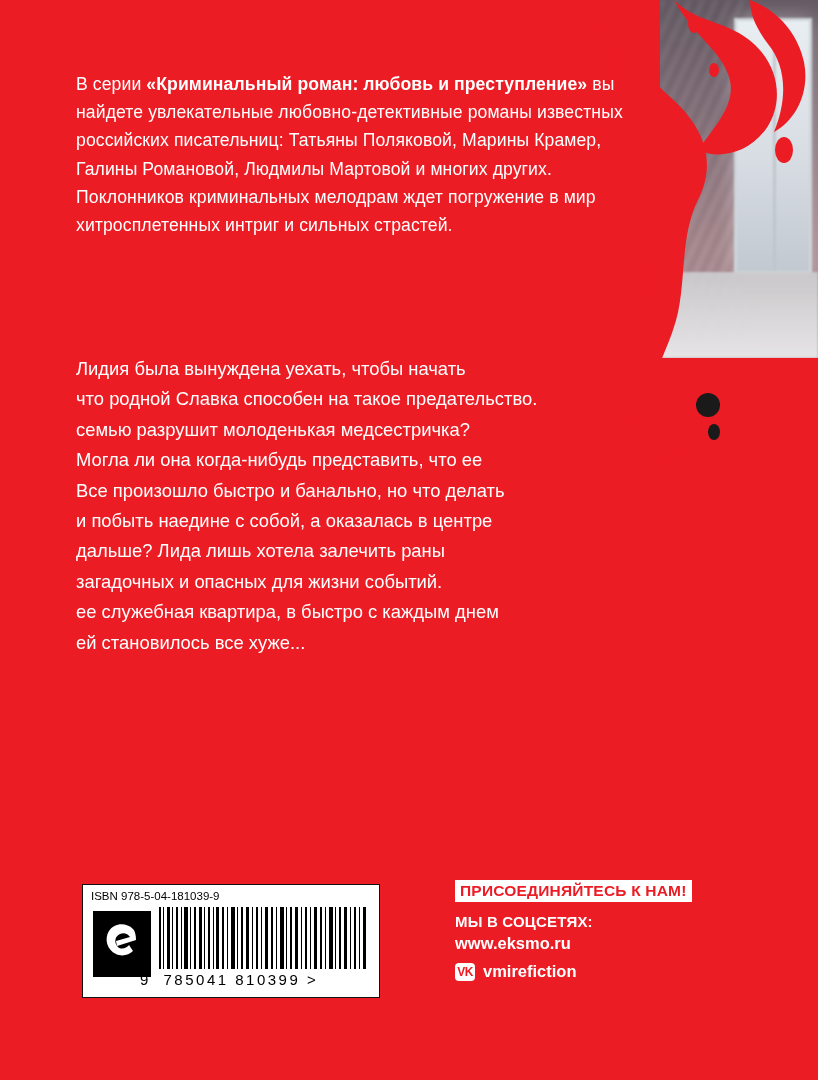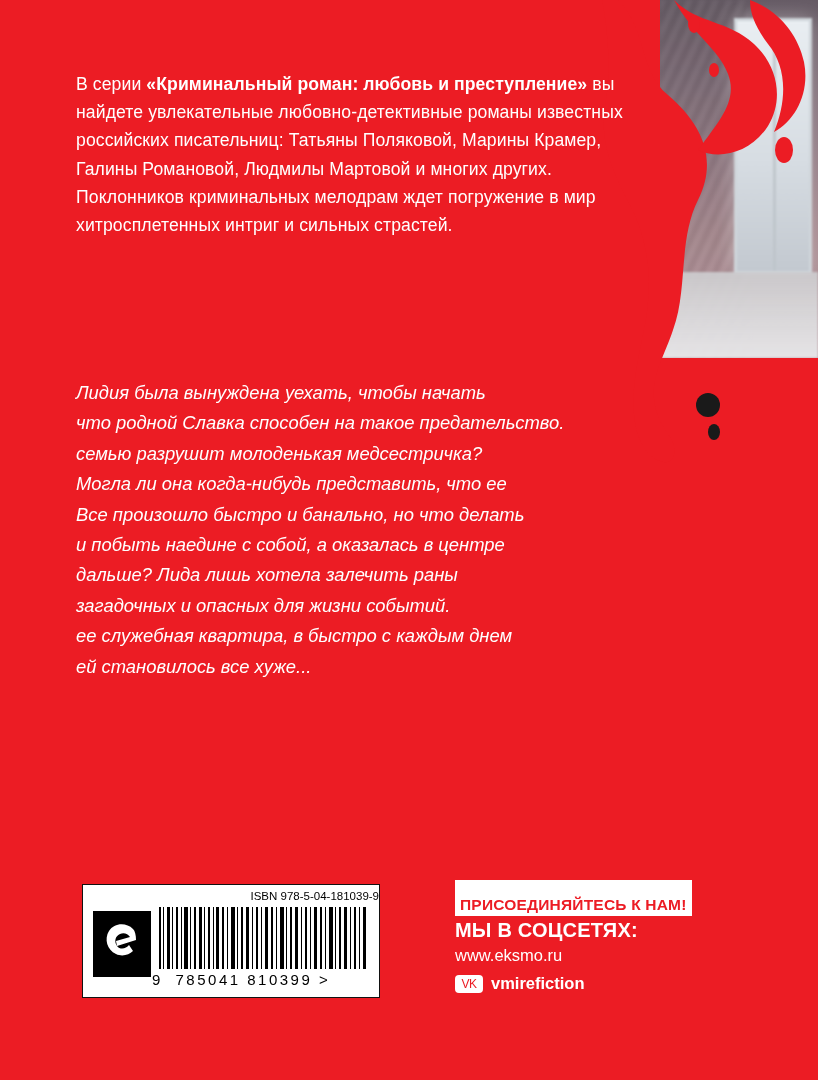--- a/index.html
+++ b/index.html
@@ -107,12 +107,11 @@
   .annotation {
     position: absolute;
     left: 76px;
-    top: 378px;
+    top: 354px;
     width: 580px;
     color: #ffffff;
     font-size: 18.4px;
     line-height: 30.4px;
-    font-style: italic;
   }
   .annotation .line {
     white-space: nowrap;

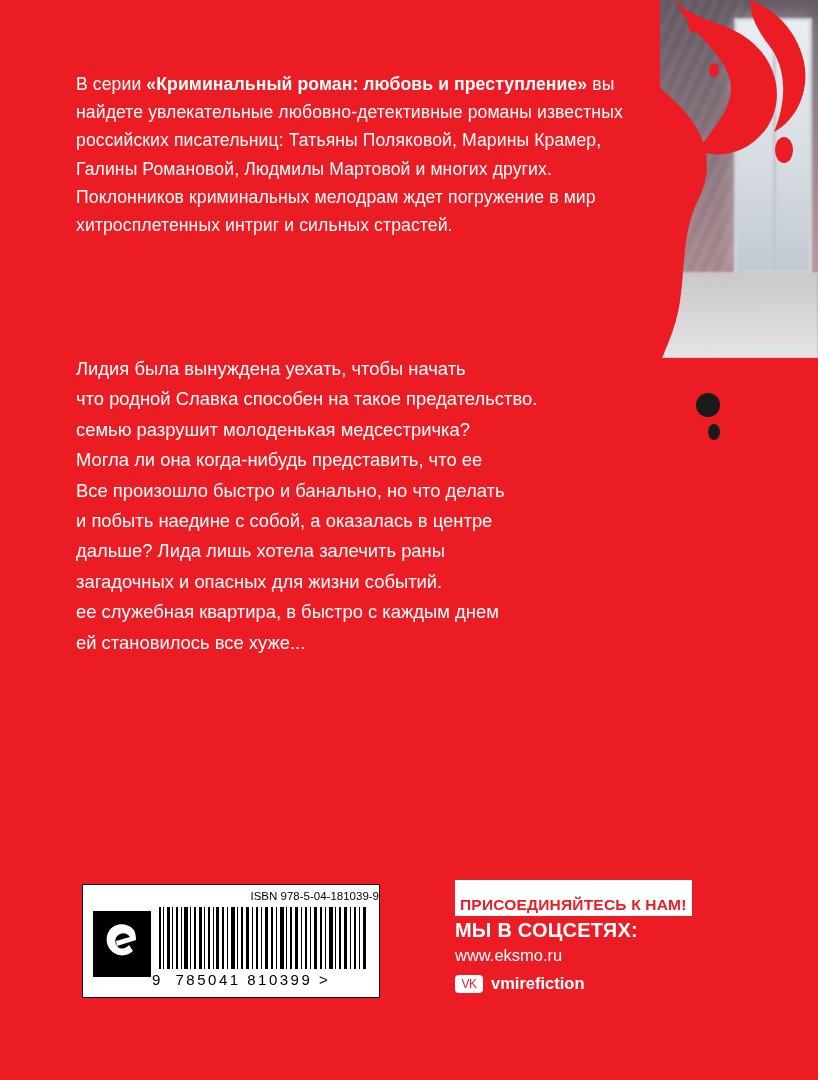--- a/index.html
+++ b/index.html
@@ -129,10 +129,10 @@
   }
   .isbn-text {
     position: absolute;
-    left: 0;
+    left: 8px;
     top: 5px;
     width: 100%;
-    text-align: right;
+    text-align: left;
     font-size: 11.5px;
     color: #000000;
     font-family: "Liberation Sans", sans-serif;

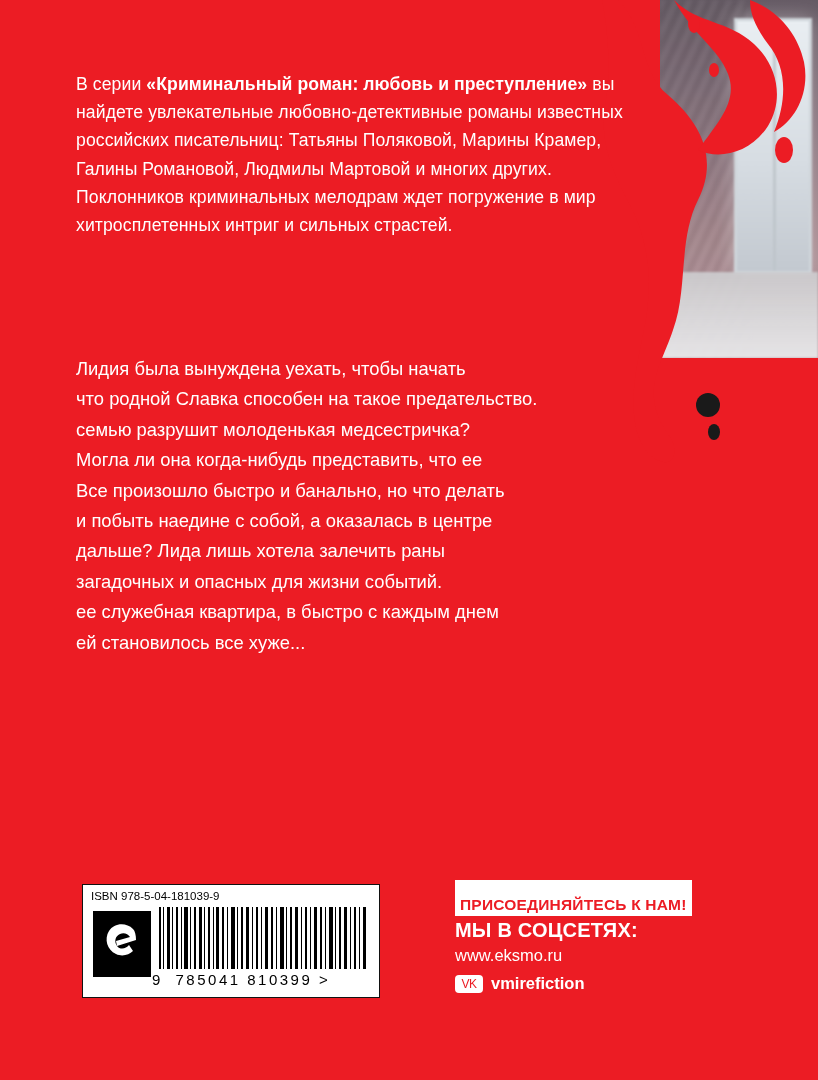--- a/index.html
+++ b/index.html
@@ -187,7 +187,7 @@
     color: #ec1c24;
     font-weight: bold;
     font-size: 15.5px;
-    padding: 16px 5px 2px 5px;
+    padding: 2px 5px 2px 5px;
     letter-spacing: 0.2px;
   }
   .join-sub {

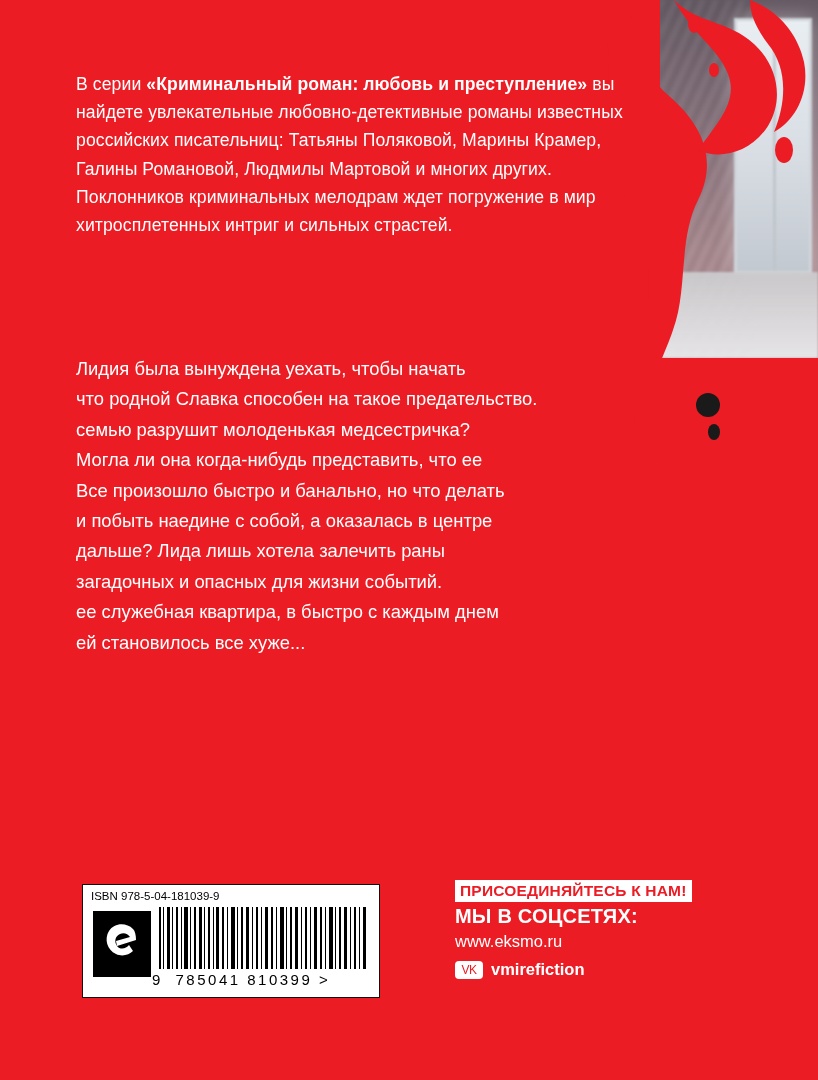--- a/index.html
+++ b/index.html
@@ -191,9 +191,9 @@
     letter-spacing: 0.2px;
   }
   .join-sub {
-    margin-top: 3px;
+    margin-top: 11px;
     font-weight: bold;
-    font-size: 20px;
+    font-size: 15px;
     color: #ffffff;
     letter-spacing: 0.2px;
   }

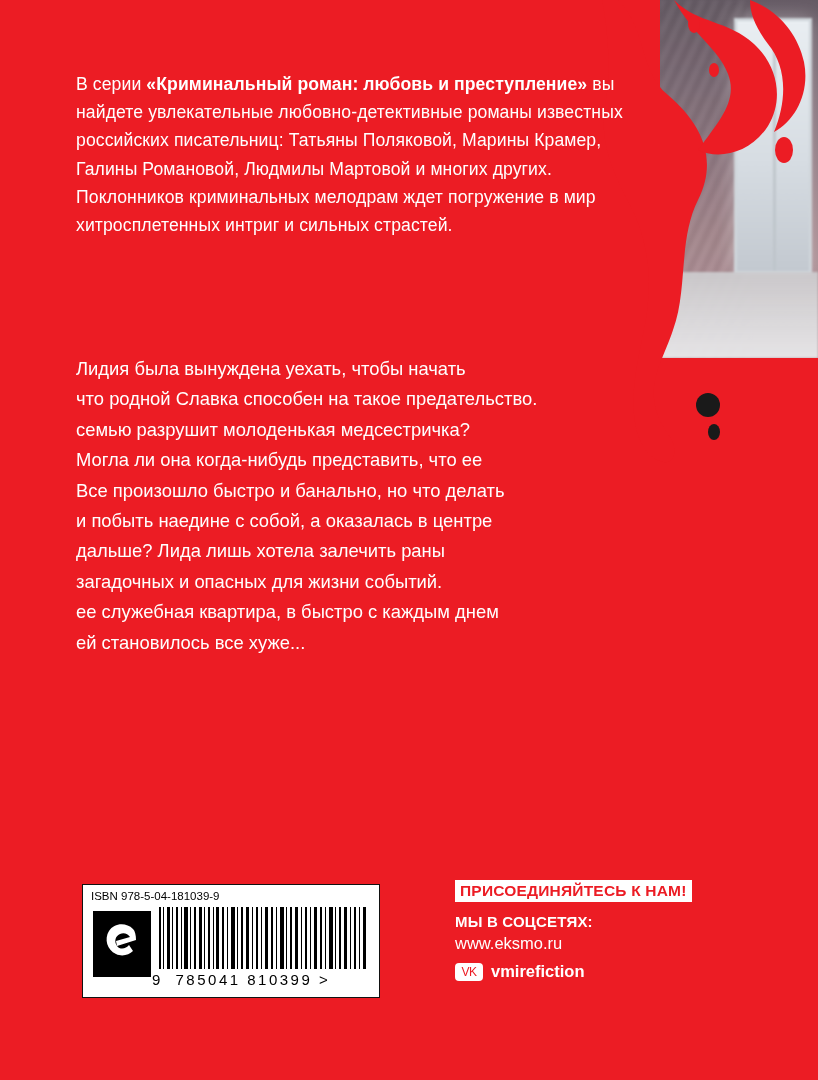--- a/index.html
+++ b/index.html
@@ -199,7 +199,7 @@
   }
   .join-url {
     margin-top: 4px;
-    font-weight: normal;
+    font-weight: bold;
     font-size: 16.5px;
     color: #ffffff;
   }

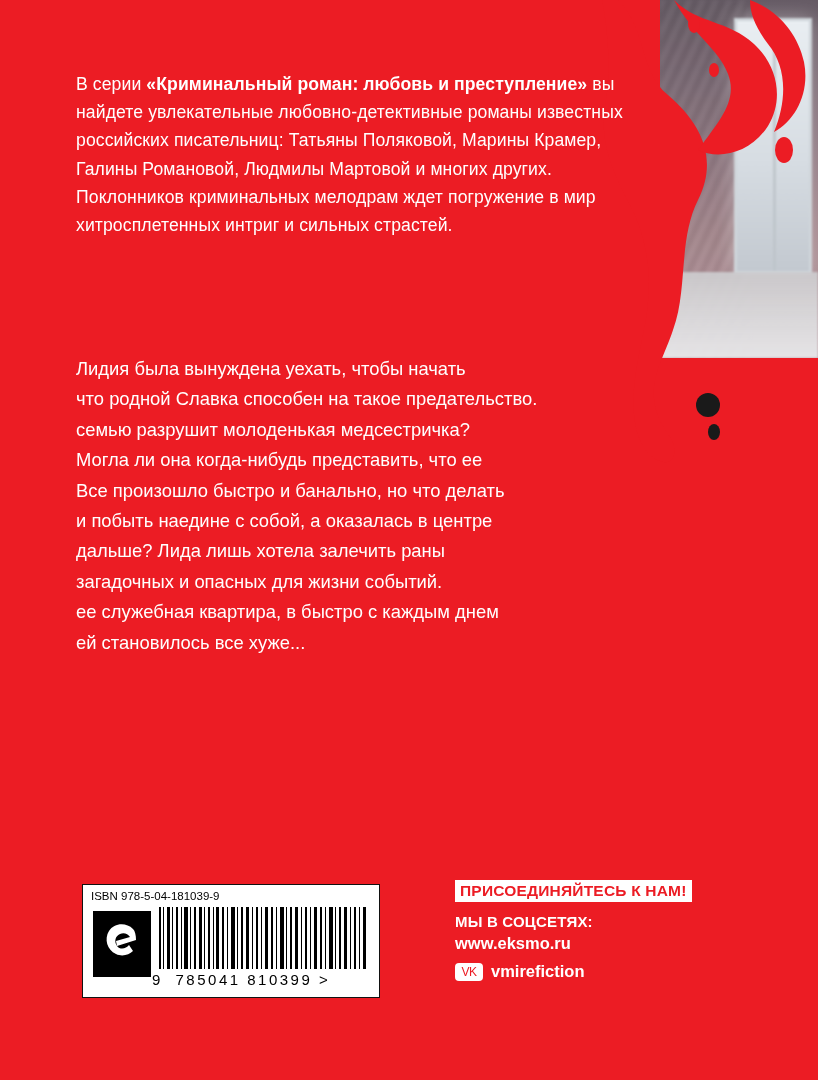--- a/index.html
+++ b/index.html
@@ -164,7 +164,7 @@
   }
   .barcode-digits {
     position: absolute;
-    left: 69px;
+    left: 57px;
     top: 86px;
     width: 220px;
     font-size: 15px;

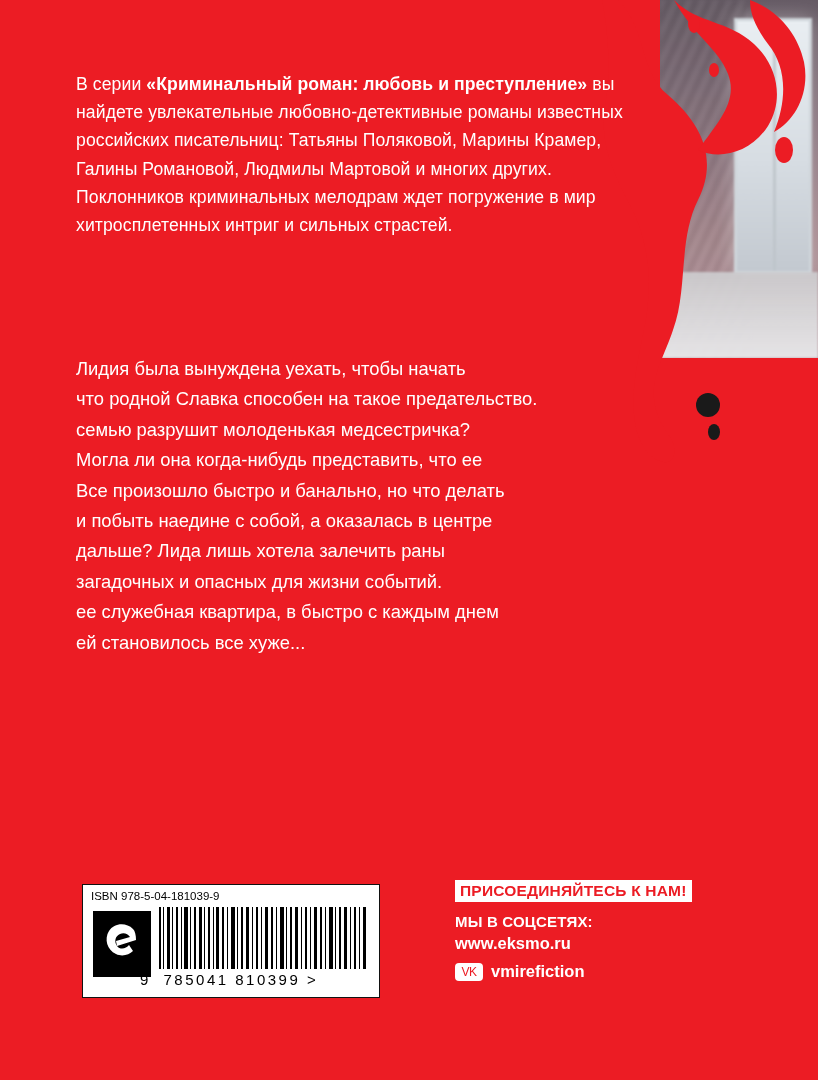--- a/index.html
+++ b/index.html
@@ -210,12 +210,12 @@
     gap: 8px;
   }
   .vk-icon {
-    width: 28px;
+    width: 20px;
     height: 18px;
     background: #ffffff;
     border-radius: 4px;
     color: #ec1c24;
-    font-weight: normal;
+    font-weight: bold;
     font-size: 12px;
     display: flex;
     align-items: center;

